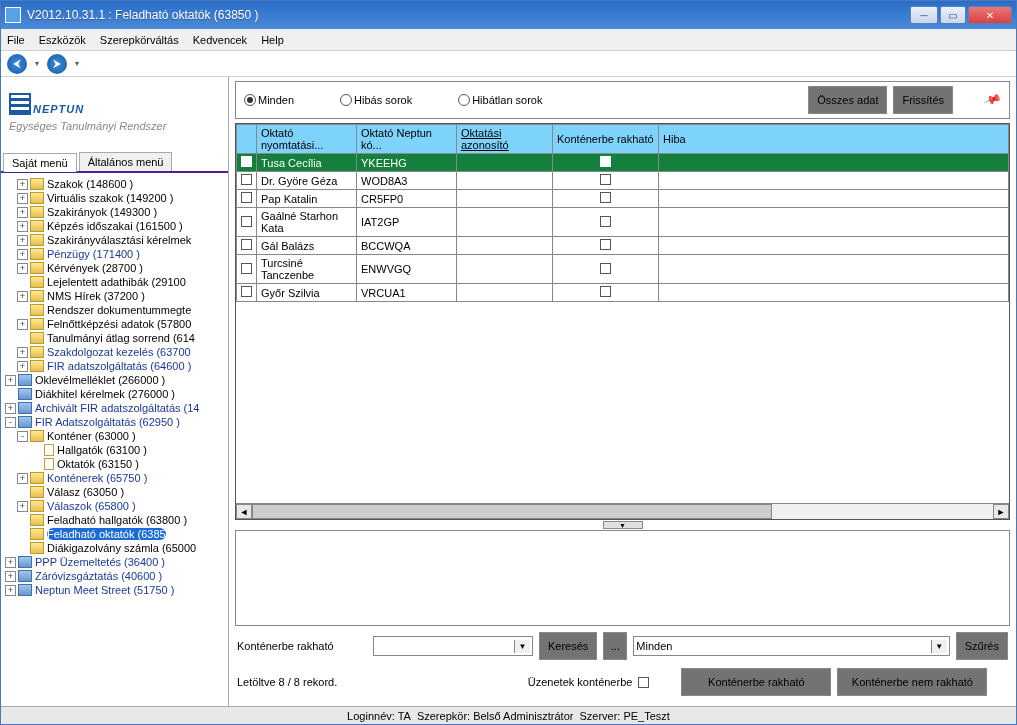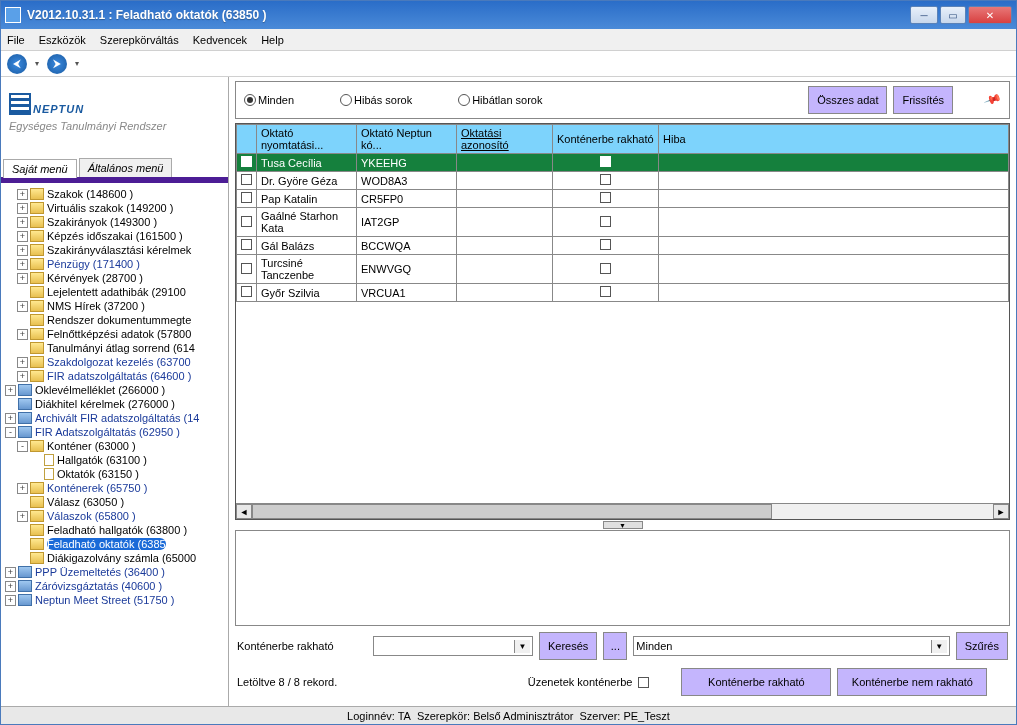--- a/index.html
+++ b/index.html
@@ -8,7 +8,7 @@
 .window { width: 1017px; height: 725px; border: 1px solid #4a7abc; background: #fff; display: flex; flex-direction: column; }
 .titlebar { height: 28px; background: linear-gradient(#2a6dc8,#4a8ad8); display: flex; align-items: center; padding: 0 4px; color: #fff; }
 .titlebar .icon-app { width: 16px; height: 16px; background: #5aa0e8; border: 1px solid #fff; margin-right: 6px; }
-.titlebar .title { flex: 1; font-weight: bold; font-size: 12px; text-shadow: 0 1px 1px rgba(0,0,0,.3); }
+.titlebar .title { flex: 1; font-weight: normal; font-size: 12px; text-shadow: 0 1px 1px rgba(0,0,0,.3); }
 .winbtns { display: flex; gap: 2px; }
 .winbtn { width: 28px; height: 18px; background: linear-gradient(#e8f0fa,#c8d8ec); border: 1px solid #5a82b8; border-radius: 2px; display: flex; align-items: center; justify-content: center; font-size: 10px; color: #2a4a7a; cursor: pointer; }
 .winbtn.max { width: 26px; }

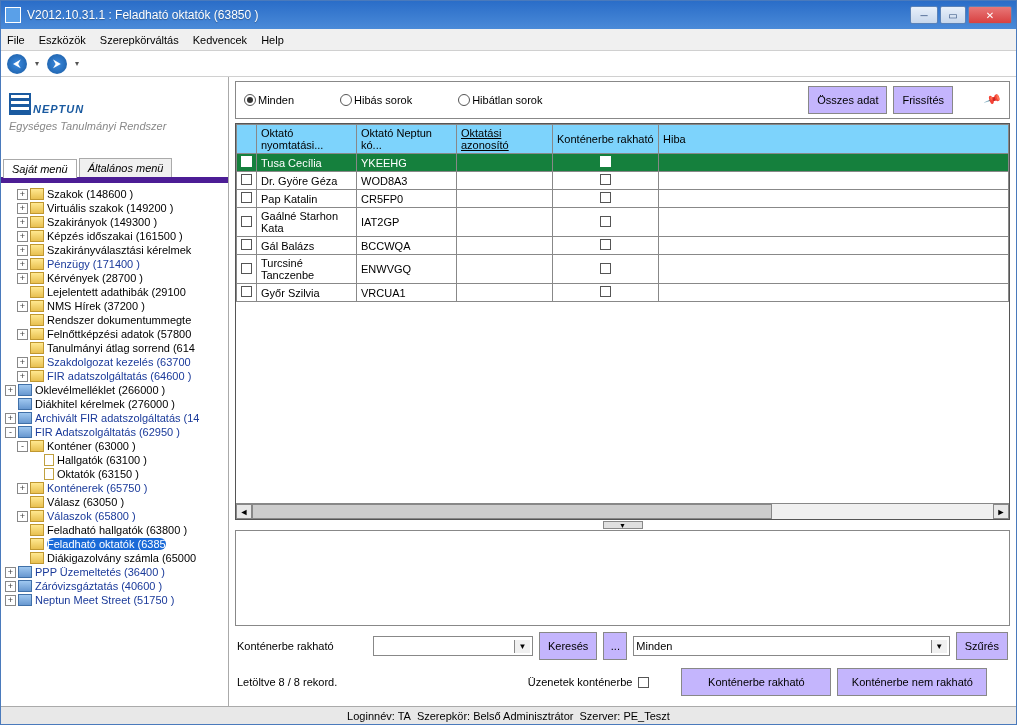--- a/index.html
+++ b/index.html
@@ -57,7 +57,7 @@
 .radio.sel::after { content: ""; width: 6px; height: 6px; background: #333; border-radius: 50%; }
 .filterbar label { display: inline-flex; align-items: center; margin-right: 40px; cursor: pointer; }
 .spacer { flex: 1; }
-.btn { border: 1px solid #888; background: #c4b5fd; padding: 13px 8px; cursor: pointer; height: 22px; display: inline-flex; align-items: center; }
+.btn { border: 1px solid #888; background: #737373; padding: 13px 8px; cursor: pointer; height: 22px; display: inline-flex; align-items: center; }
 .pin { width: 16px; height: 14px; display: inline-block; transform: rotate(25deg); }
 .pin::before { content: "📌"; font-size: 12px; color: #555; }
 

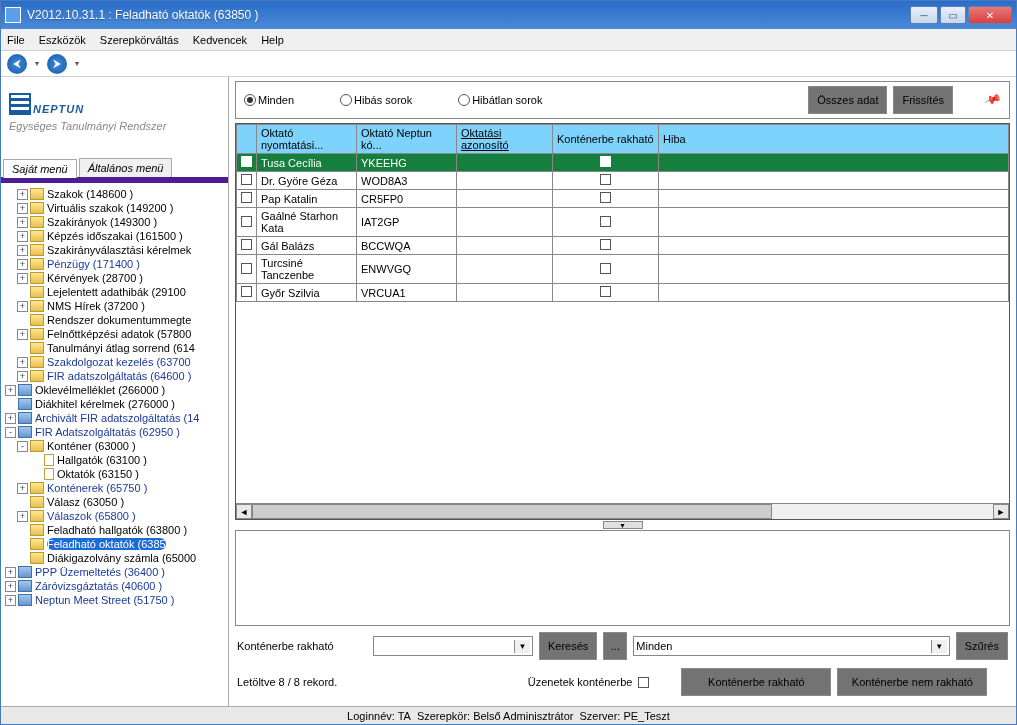--- a/index.html
+++ b/index.html
@@ -30,7 +30,7 @@
 .logo .big .glyph { display: inline-block; width: 22px; height: 22px; border: 2px solid #1a5aa0; vertical-align: -2px; margin-right: 2px; background: repeating-linear-gradient(0deg,#1a5aa0,#1a5aa0 3px,#fff 3px,#fff 6px); }
 .logo .sub { color: #888; font-size: 11px; font-style: italic; }
 
-.tabs { display: flex; border-bottom: 6px solid #4c1d95; margin-top: 20px; font-style: italic; }
+.tabs { display: flex; border-bottom: 2px solid #4c1d95; margin-top: 14px; }
 .tab { padding: 3px 8px; border: 1px solid #aaa; border-bottom: none; background: #f0f0f0; margin-left: 2px; cursor: pointer; }
 .tab.active { background: #fff; position: relative; top: 1px; }
 

